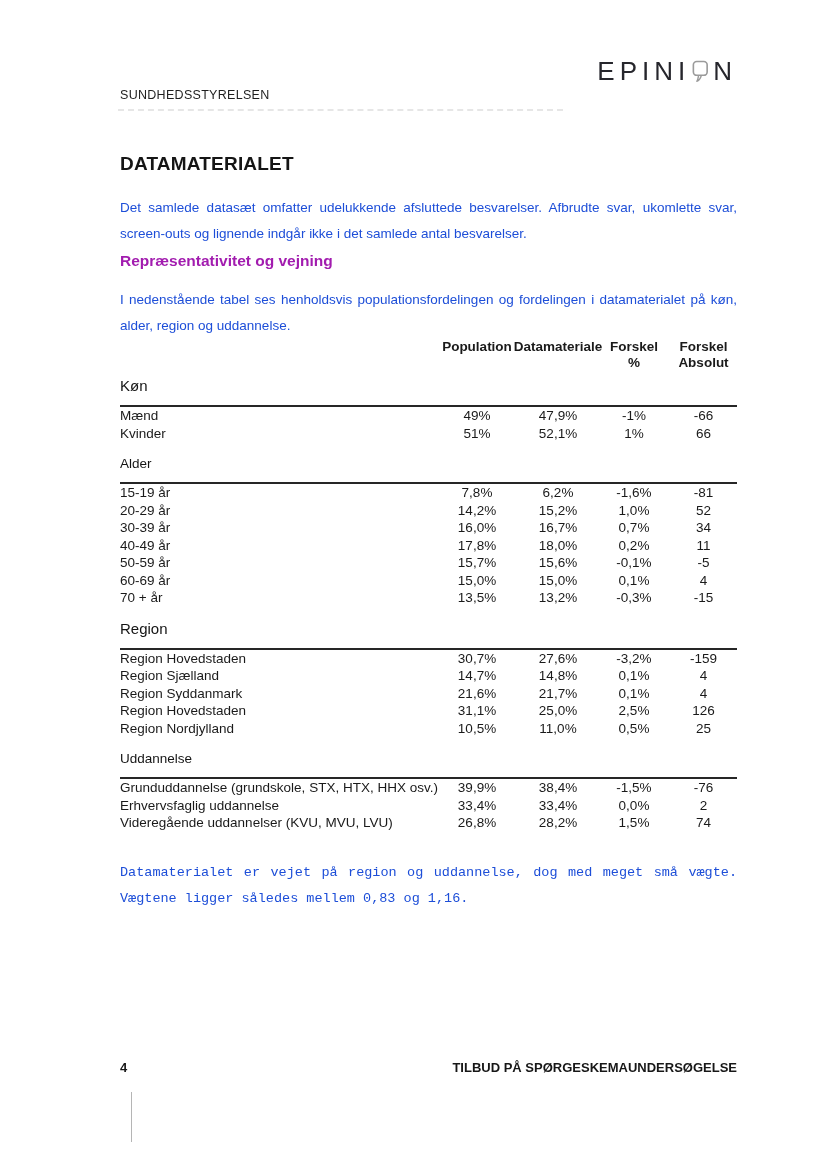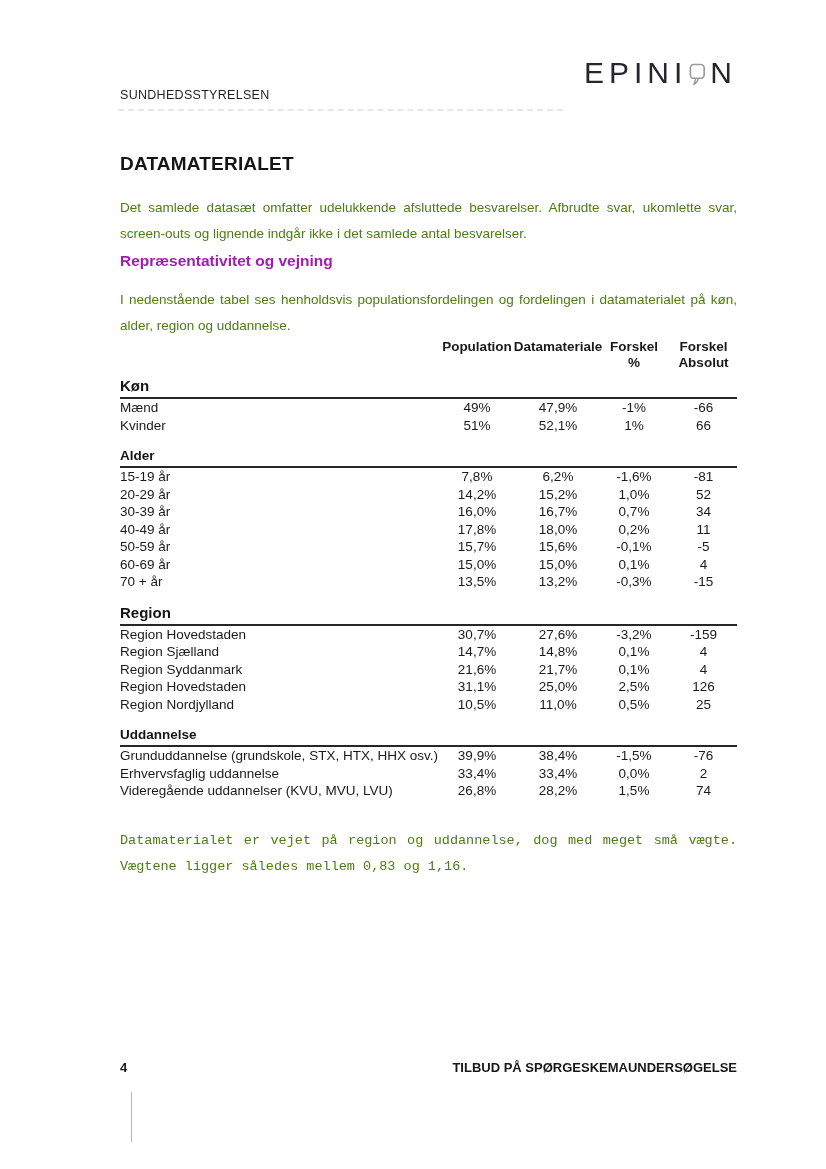--- a/index.html
+++ b/index.html
@@ -11,7 +11,7 @@
   }
   
   .org{position:absolute;left:120px;top:88px;font-size:12.5px;font-weight:500;letter-spacing:.3px;color:#1f1f1f;}
-  .logo{position:absolute;right:89px;top:56px;font-size:30px;font-weight:300;letter-spacing:5px;color:#26262c;white-space:nowrap;}
+  .logo{position:absolute;right:89px;top:56px;font-size:26px;font-weight:300;letter-spacing:5px;color:#26262c;white-space:nowrap;}
   .logo .bubble svg{width:19px;height:27px;vertical-align:-5px;margin:0 3px 0 1px;}
   .artifact-h{position:absolute;left:118px;top:109px;width:445px;border-top:2px dashed #e6e6e6;}
   

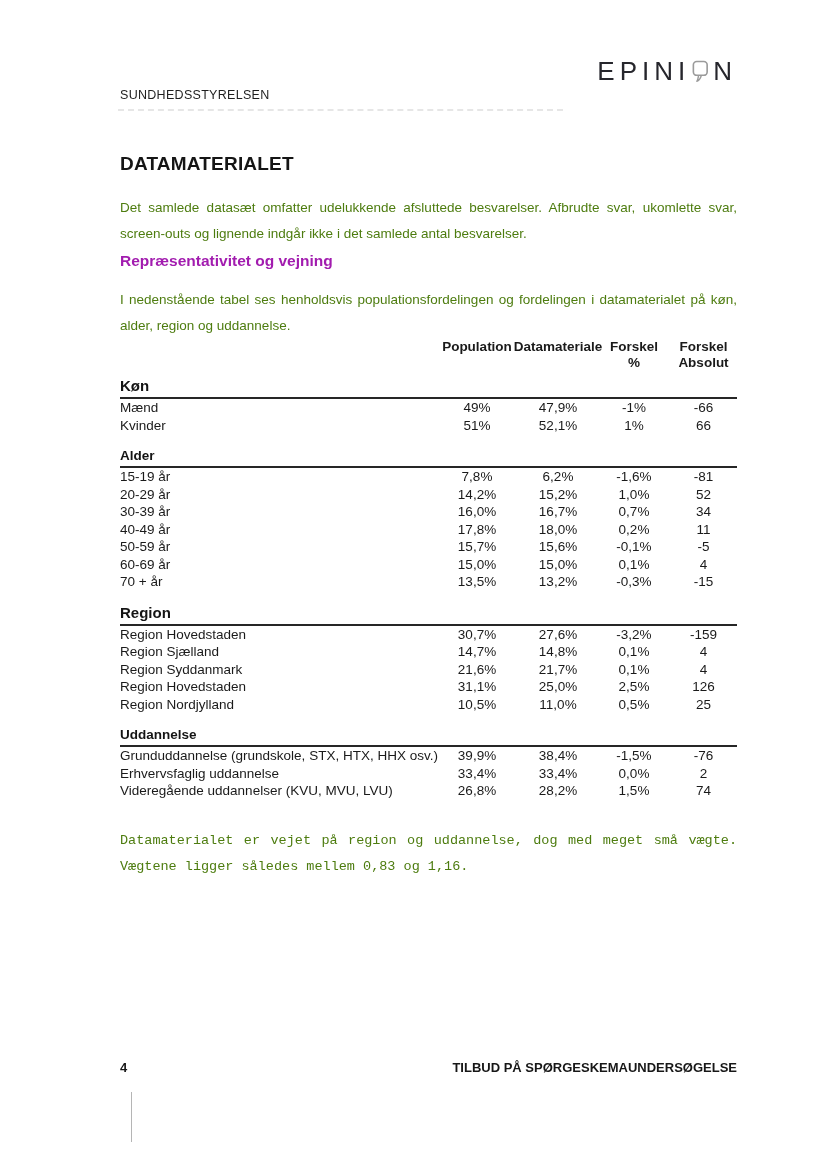--- a/index.html
+++ b/index.html
@@ -18,7 +18,7 @@
   .content{position:absolute;left:120px;top:153px;width:617px;}
   h1{margin:0;font-size:19px;line-height:22px;font-weight:700;letter-spacing:.2px;color:#151515;}
   h2{margin:4px 0 0;font-size:15.5px;line-height:19px;font-weight:700;color:#a21caf;}
-  p.body{margin:0;font-size:13.5px;line-height:26px;text-align:justify;color:#4d7c0f;}
+  p.body{margin:0;font-size:13.5px;line-height:26px;text-align:justify;color:#1d4ed8;}
   p.intro{margin-top:20px;}
   p.sec-intro{margin-top:17px;}
   p.note{margin-top:28px;font-family:Liberation Mono, monospace;}

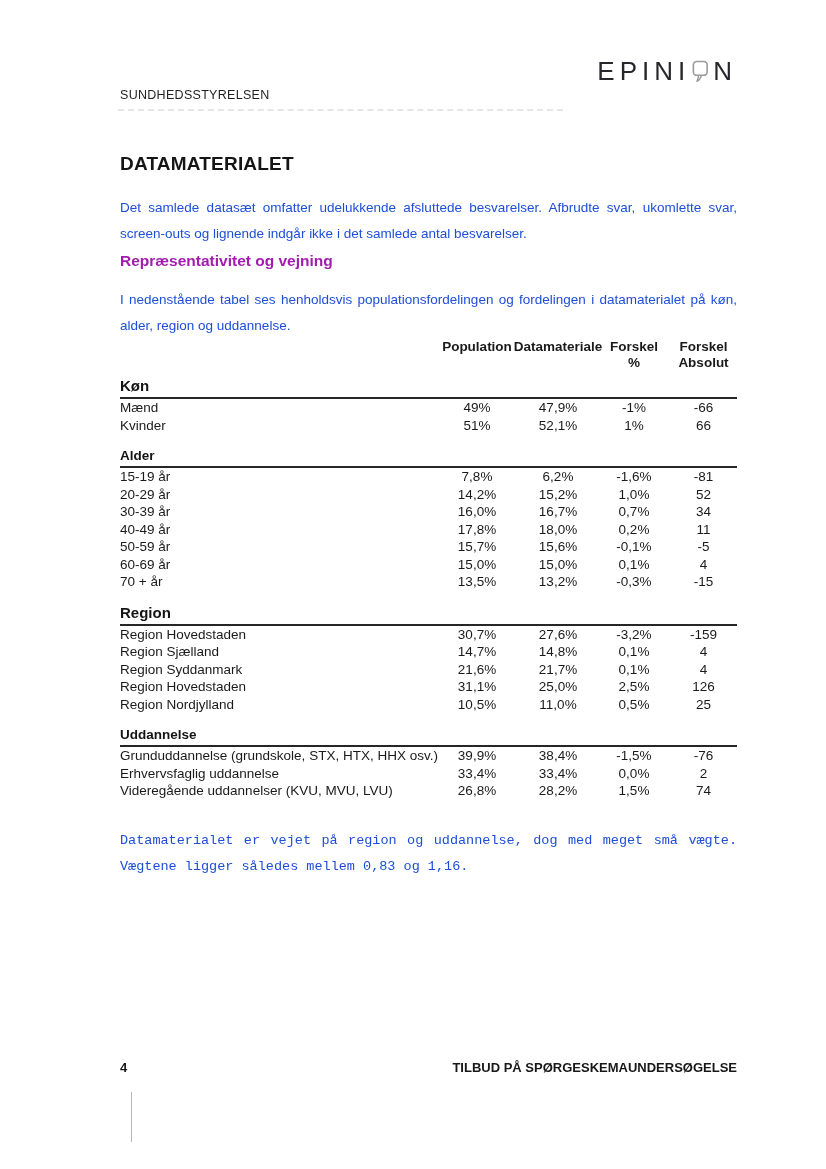--- a/index.html
+++ b/index.html
@@ -28,7 +28,7 @@
   .thead .hc{display:flex;flex-direction:column;align-items:center;font-weight:700;line-height:16px;white-space:nowrap;}
   .tsection{margin-top:13px;}
   .tsection.first{margin-top:6px;}
-  .stitle{font-weight:700;font-size:13.5px;line-height:17px;padding-bottom:2px;border-bottom:2px solid #262626;color:#141414;}
+  .stitle{font-weight:400;font-size:13.5px;line-height:17px;padding-bottom:10px;border-bottom:2px solid #262626;color:#141414;}
   .stitle.lg{font-size:15px;line-height:18px;}
   .trow{line-height:17.5px;}
   .trow{display:grid;grid-template-columns:316px 82px 80px 72px 67px;}

